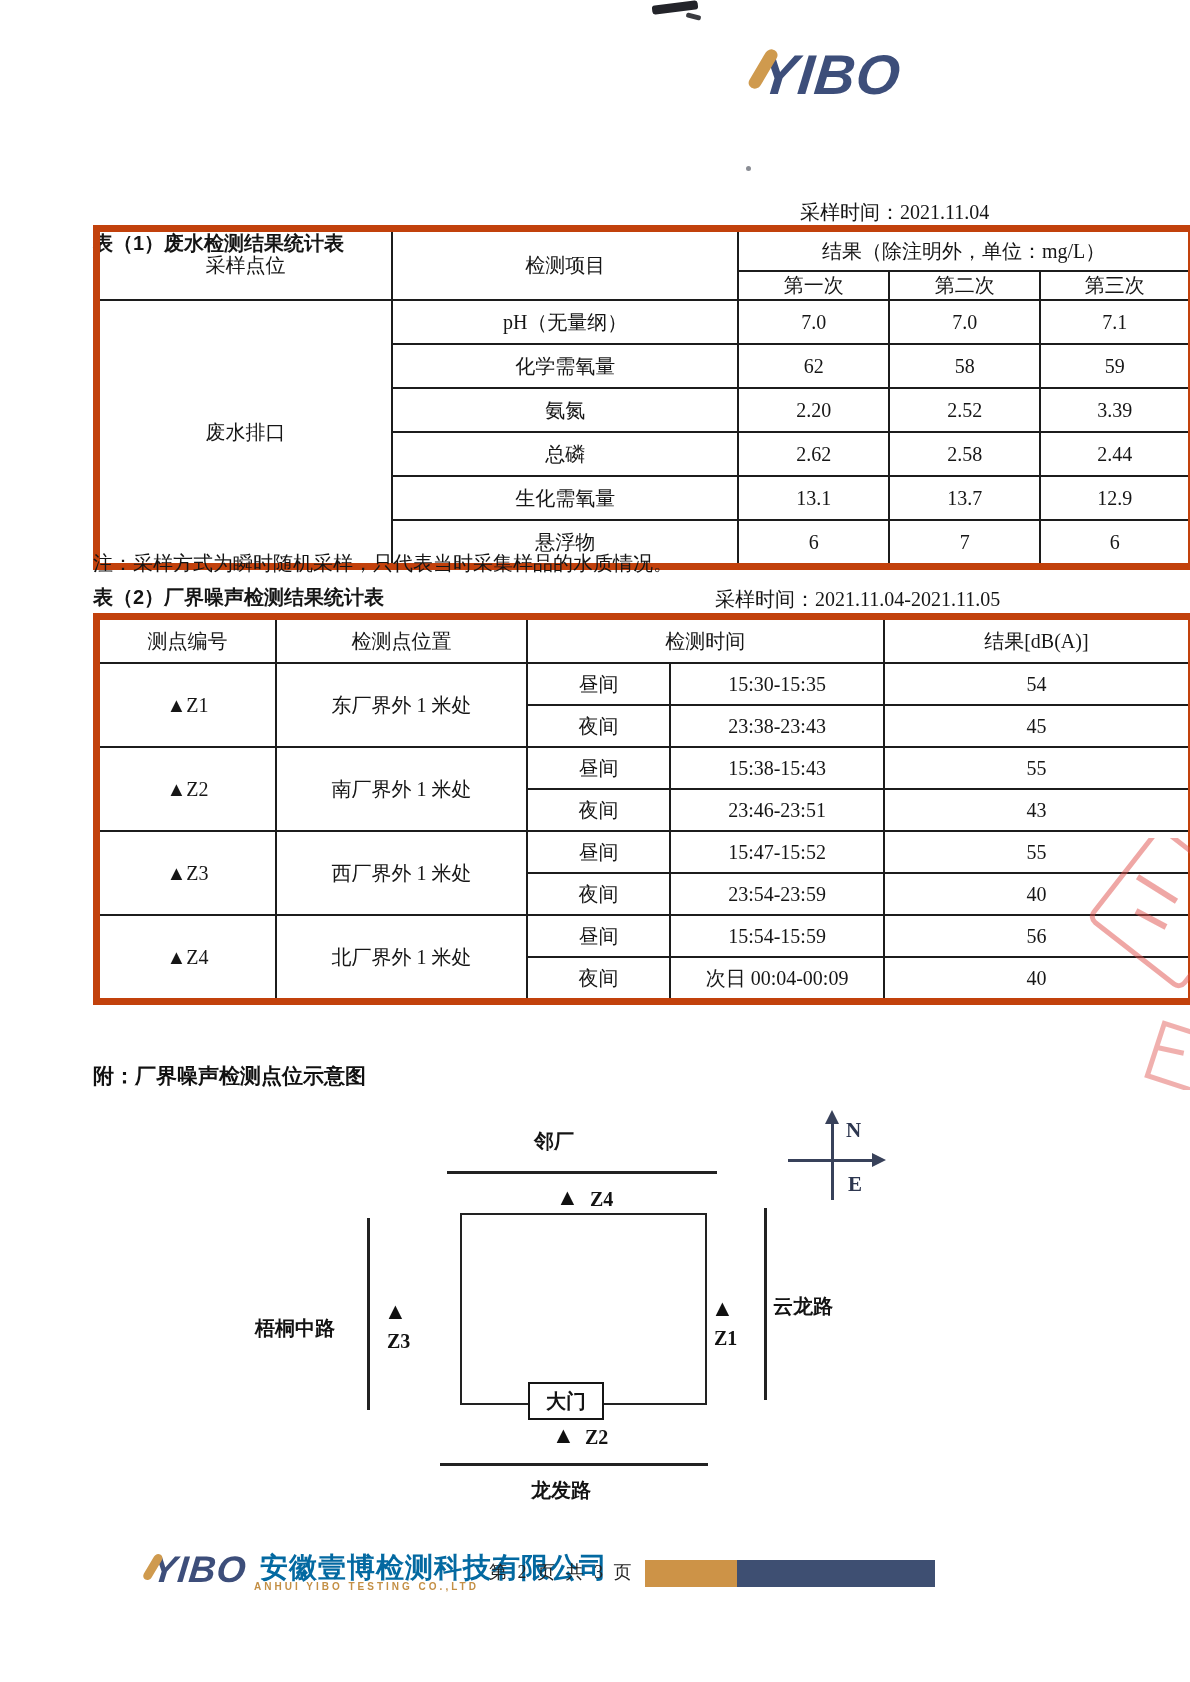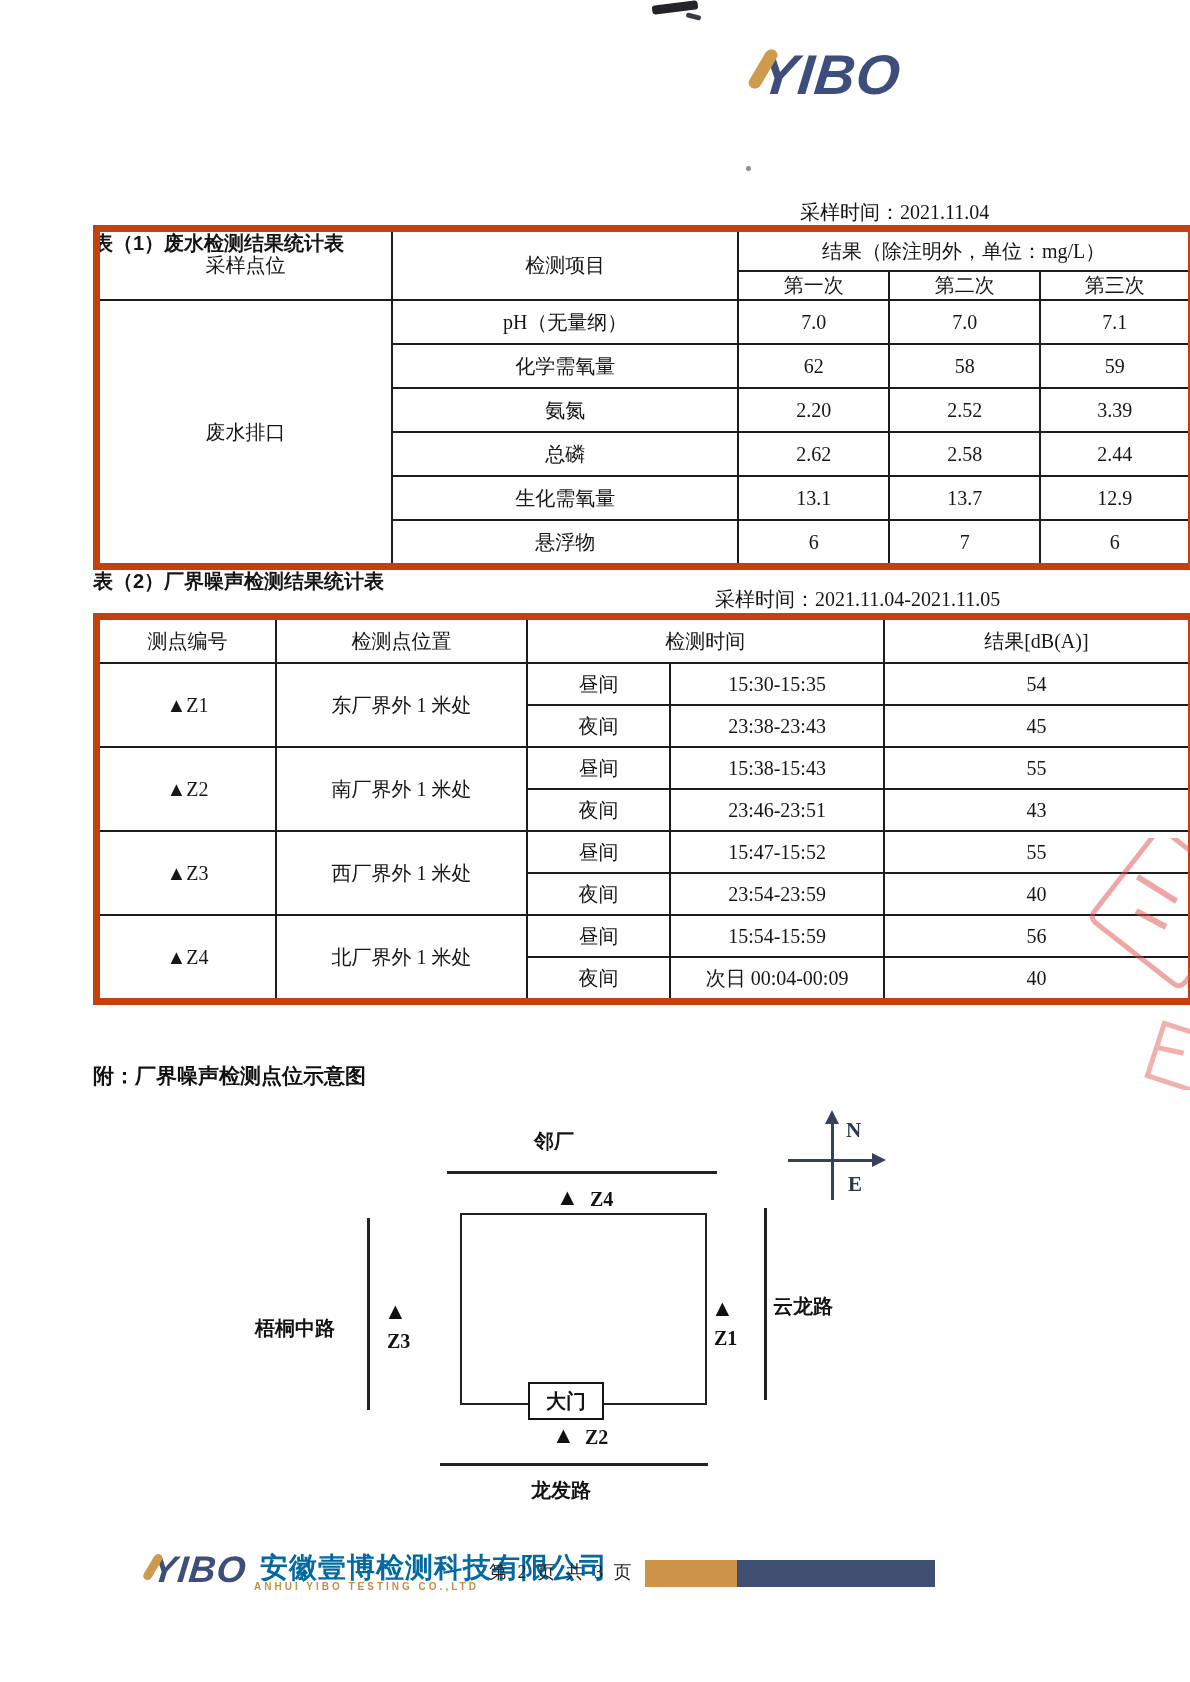--- a/index.html
+++ b/index.html
@@ -165,6 +165,7 @@
   </tbody>
     </table>
 
+  <div class="note" style="left:93px;top:550px;">注：采样方式为瞬时随机采样，只代表当时采集样品的水质情况。</div>
 
   <span class="tbl-title" style="left:93px;top:568px;">表（2）厂界噪声检测结果统计表</span>
   <span class="sample-time" style="left:715px;top:586px;">采样时间：2021.11.04-2021.11.05</span>

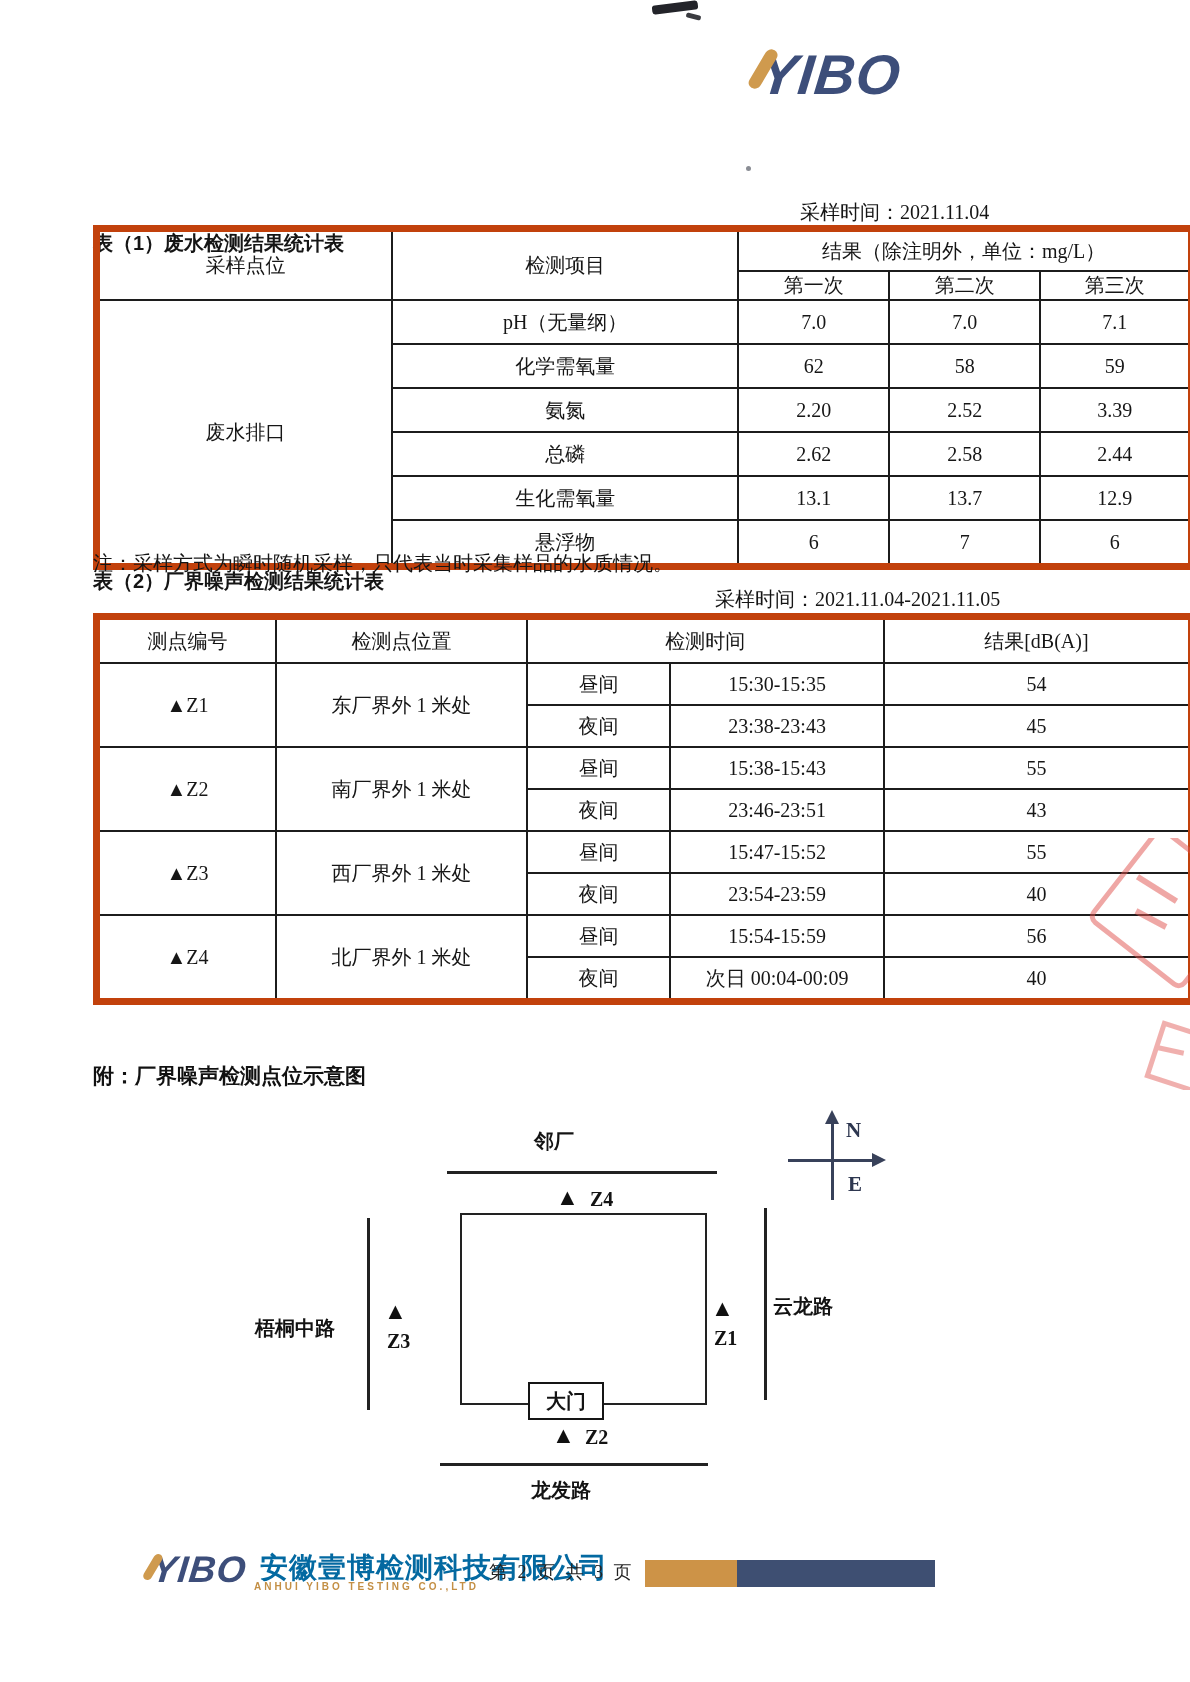--- a/index.html
+++ b/index.html
@@ -167,7 +167,7 @@
 
   <div class="note" style="left:93px;top:550px;">注：采样方式为瞬时随机采样，只代表当时采集样品的水质情况。</div>
 
-  <span class="tbl-title" style="left:93px;top:568px;">表（2）厂界噪声检测结果统计表</span>
+  <span class="tbl-title" style="left:93px;top:584px;">表（2）厂界噪声检测结果统计表</span>
   <span class="sample-time" style="left:715px;top:586px;">采样时间：2021.11.04-2021.11.05</span>
 
   <table class="rpt t2">

